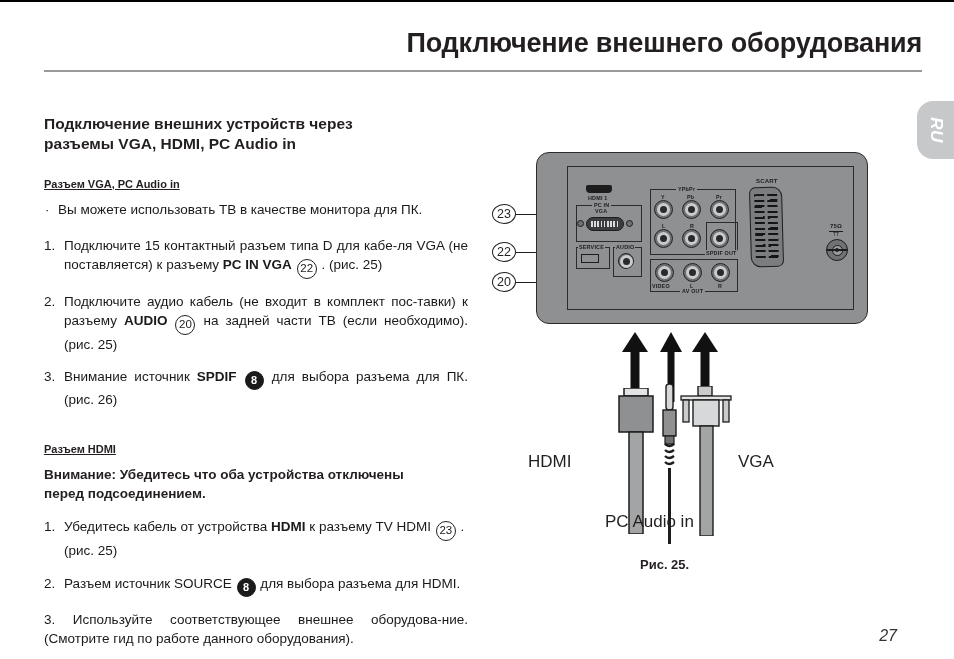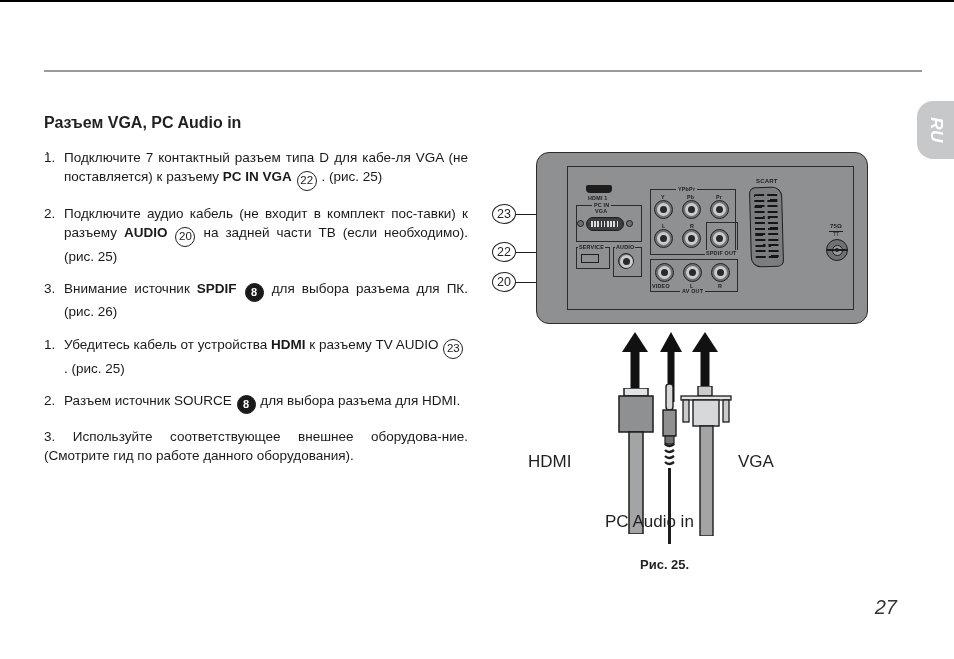--- a/index.html
+++ b/index.html
@@ -406,6 +406,7 @@
 
 <div class="page">
 
+  <div class="header-title">Подключение внешнего оборудования</div>
   <div class="header-rule"></div>
 
   <div class="ru-tab">

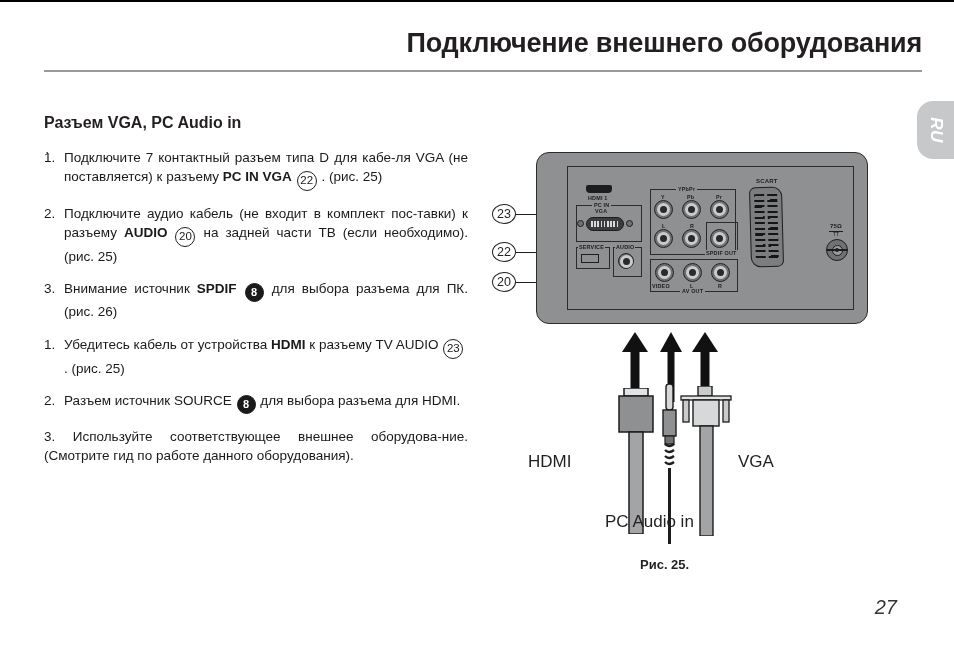--- a/index.html
+++ b/index.html
@@ -415,6 +415,10 @@
 
   <div class="left-col">
 
+    <div class="sec-title">
+      <span>Подключение внешних устройств через</span><br>
+      <span>разъемы VGA, HDMI, PC Audio in</span>
+    </div>
 
     <div class="sub-title">Разъем VGA, PC Audio in</div>
 

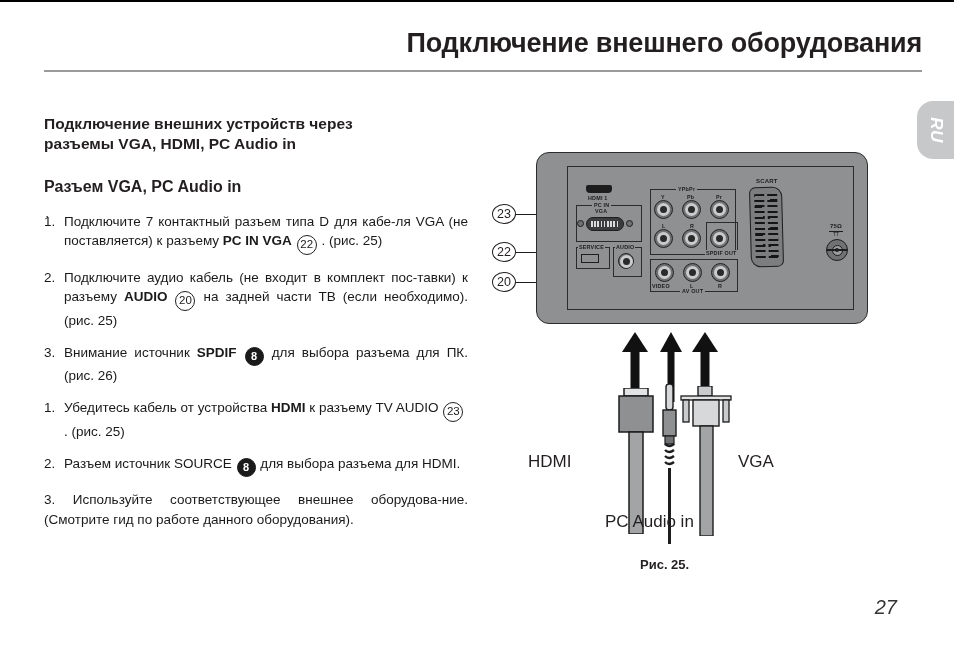--- a/index.html
+++ b/index.html
@@ -80,10 +80,11 @@
     margin: 0 0 24px 0;
   }
   .sub-title {
-    font-size: 16px;
+    font-size: 11px;
     font-weight: bold;
     color: #231f20;
     margin: 0 0 11px 0;
+    text-decoration: underline;
   }
   .sub-title.second { margin-top: 34px; }
   .warn {

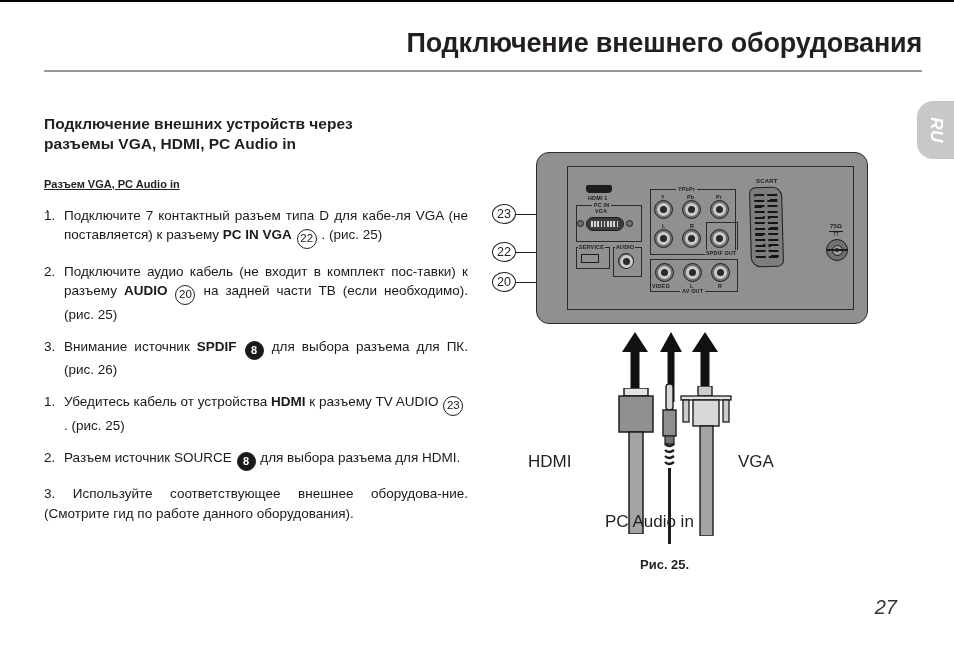--- a/index.html
+++ b/index.html
@@ -425,6 +425,7 @@
 
     <div class="bullet-line">
       <span class="dot">·</span>
+      <span>Вы можете использовать ТВ в качестве монитора для ПК.</span>
     </div>
 
     <ol class="steps">

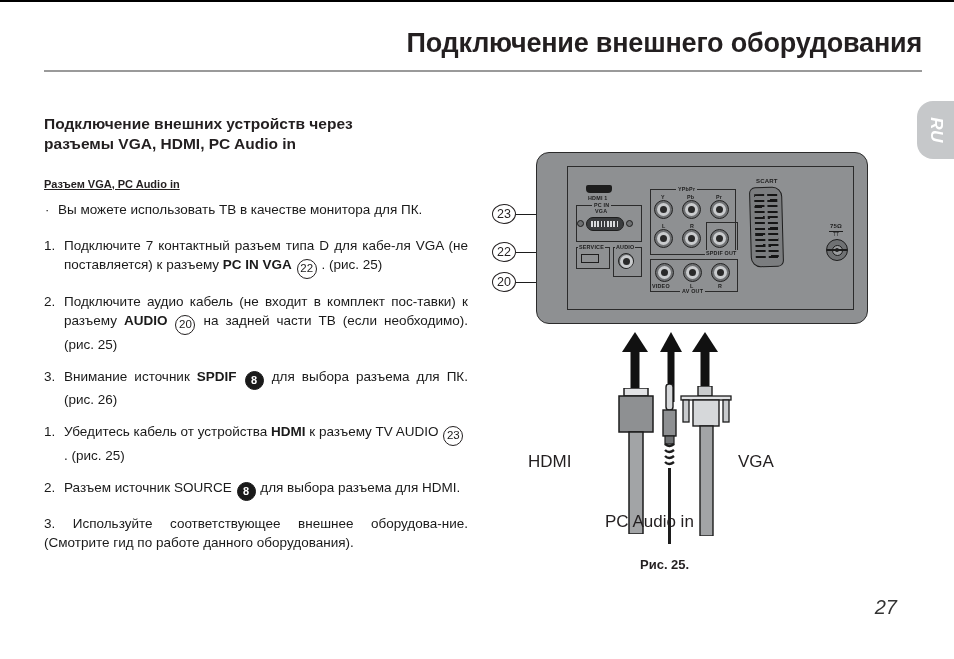--- a/index.html
+++ b/index.html
@@ -430,7 +430,7 @@
 
     <ol class="steps">
       <li>
-        <span class="num">1.</span><span>Подключите 7 контактный разъем типа D для кабе-ля VGA (не поставляется) к разъему </span><b class="t">PC IN VGA</b> <span class="ref-circle">22</span><span> . (рис. 25)</span>
+        <span class="num">1.</span><span>Подключите 15 контактный разъем типа D для кабе-ля VGA (не поставляется) к разъему </span><b class="t">PC IN VGA</b> <span class="ref-circle">22</span><span> . (рис. 25)</span>
       </li>
       <li>
         <span class="num">2.</span><span>Подключите аудио кабель (не входит в комплект пос-тавки) к разъему </span><b class="t">AUDIO</b> <span class="ref-circle">20</span><span> на задней части ТВ (если необходимо). (рис. 25)</span>

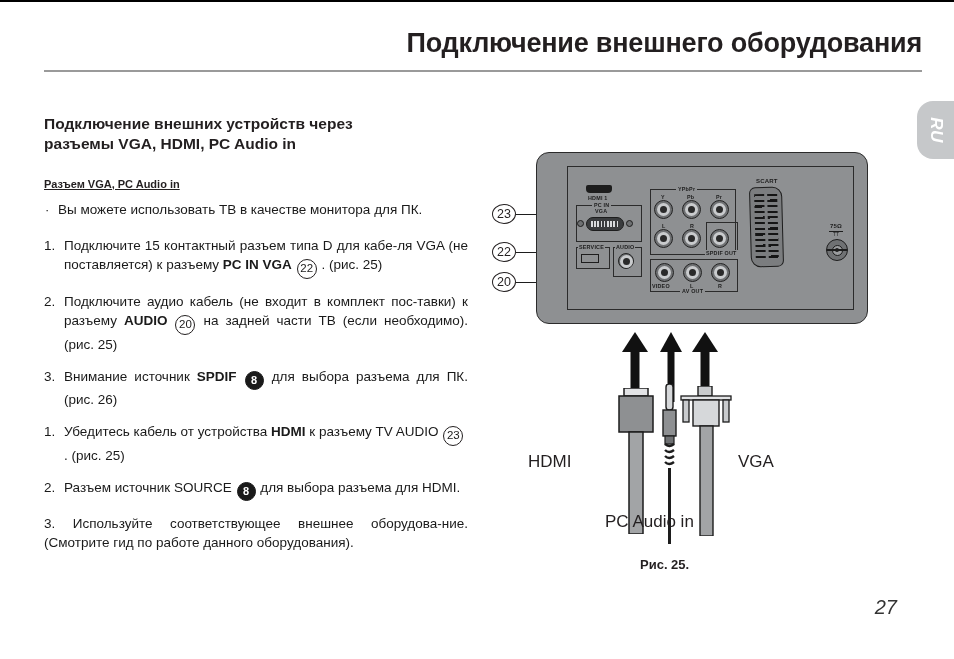--- a/index.html
+++ b/index.html
@@ -440,6 +440,7 @@
       </li>
     </ol>
 
+    <div class="sub-title second">Разъем HDMI</div>
 
 
     <ol class="steps">

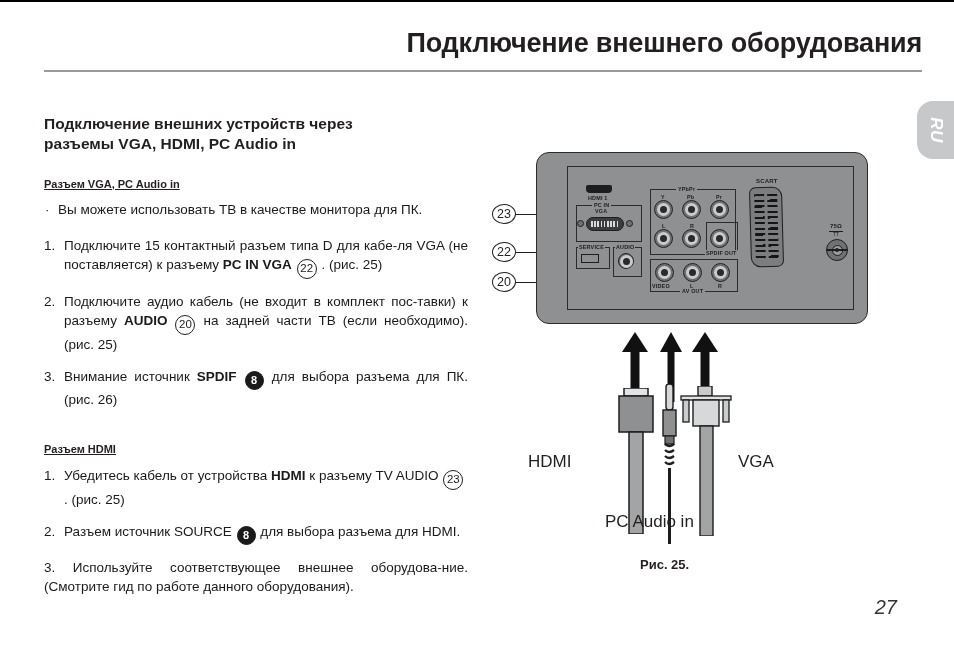--- a/index.html
+++ b/index.html
@@ -442,6 +442,10 @@
 
     <div class="sub-title second">Разъем HDMI</div>
 
+    <div class="warn">
+      <span>Внимание: Убедитесь что оба устройства отключены</span><br>
+      <span>перед подсоединением.</span>
+    </div>
 
     <ol class="steps">
       <li class="nojust">

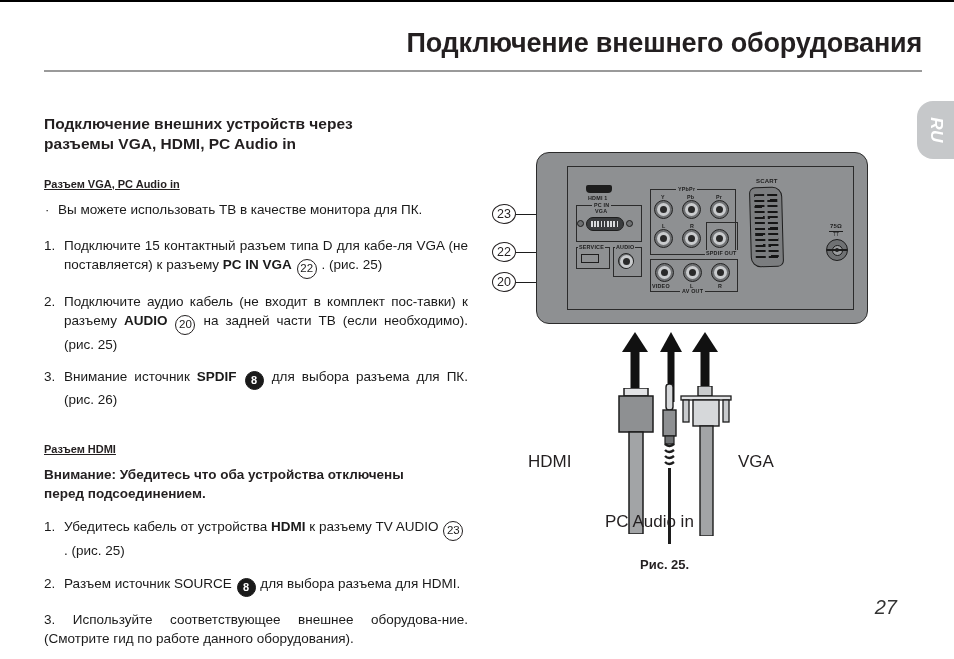--- a/index.html
+++ b/index.html
@@ -449,7 +449,7 @@
 
     <ol class="steps">
       <li class="nojust">
-        <span class="num">1.</span><span>Убедитесь кабель от устройства </span><b class="t">HDMI</b><span> к разъему TV AUDIO </span><span class="ref-circle">23</span><span> . (рис. 25)</span>
+        <span class="num">1.</span><span>Убедитесь кабель от устройства </span><b class="t">HDMI</b><span> к разъему TV HDMI </span><span class="ref-circle">23</span><span> . (рис. 25)</span>
       </li>
       <li>
         <span class="num">2.</span><span>Разъем источник SOURCE </span><span class="ref-circle filled">8</span><span> для выбора разъема для HDMI.</span>

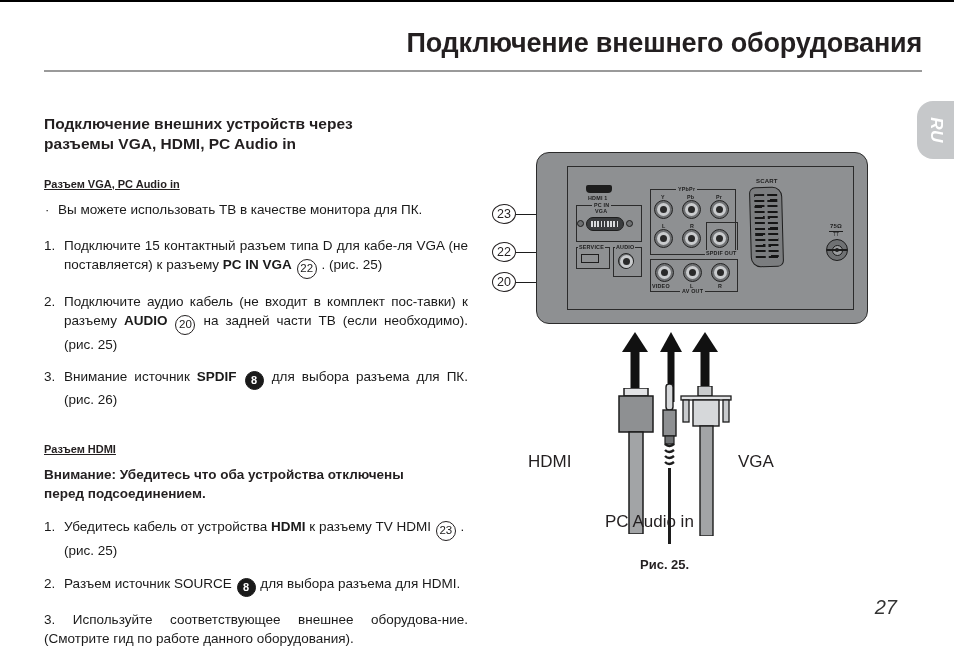--- a/index.html
+++ b/index.html
@@ -396,8 +396,8 @@
   .page-number {
     position: absolute;
     right: 57px;
-    bottom: 40px;
-    font-size: 20px;
+    bottom: 14px;
+    font-size: 16px;
     font-style: italic;
     color: #333;
   }

